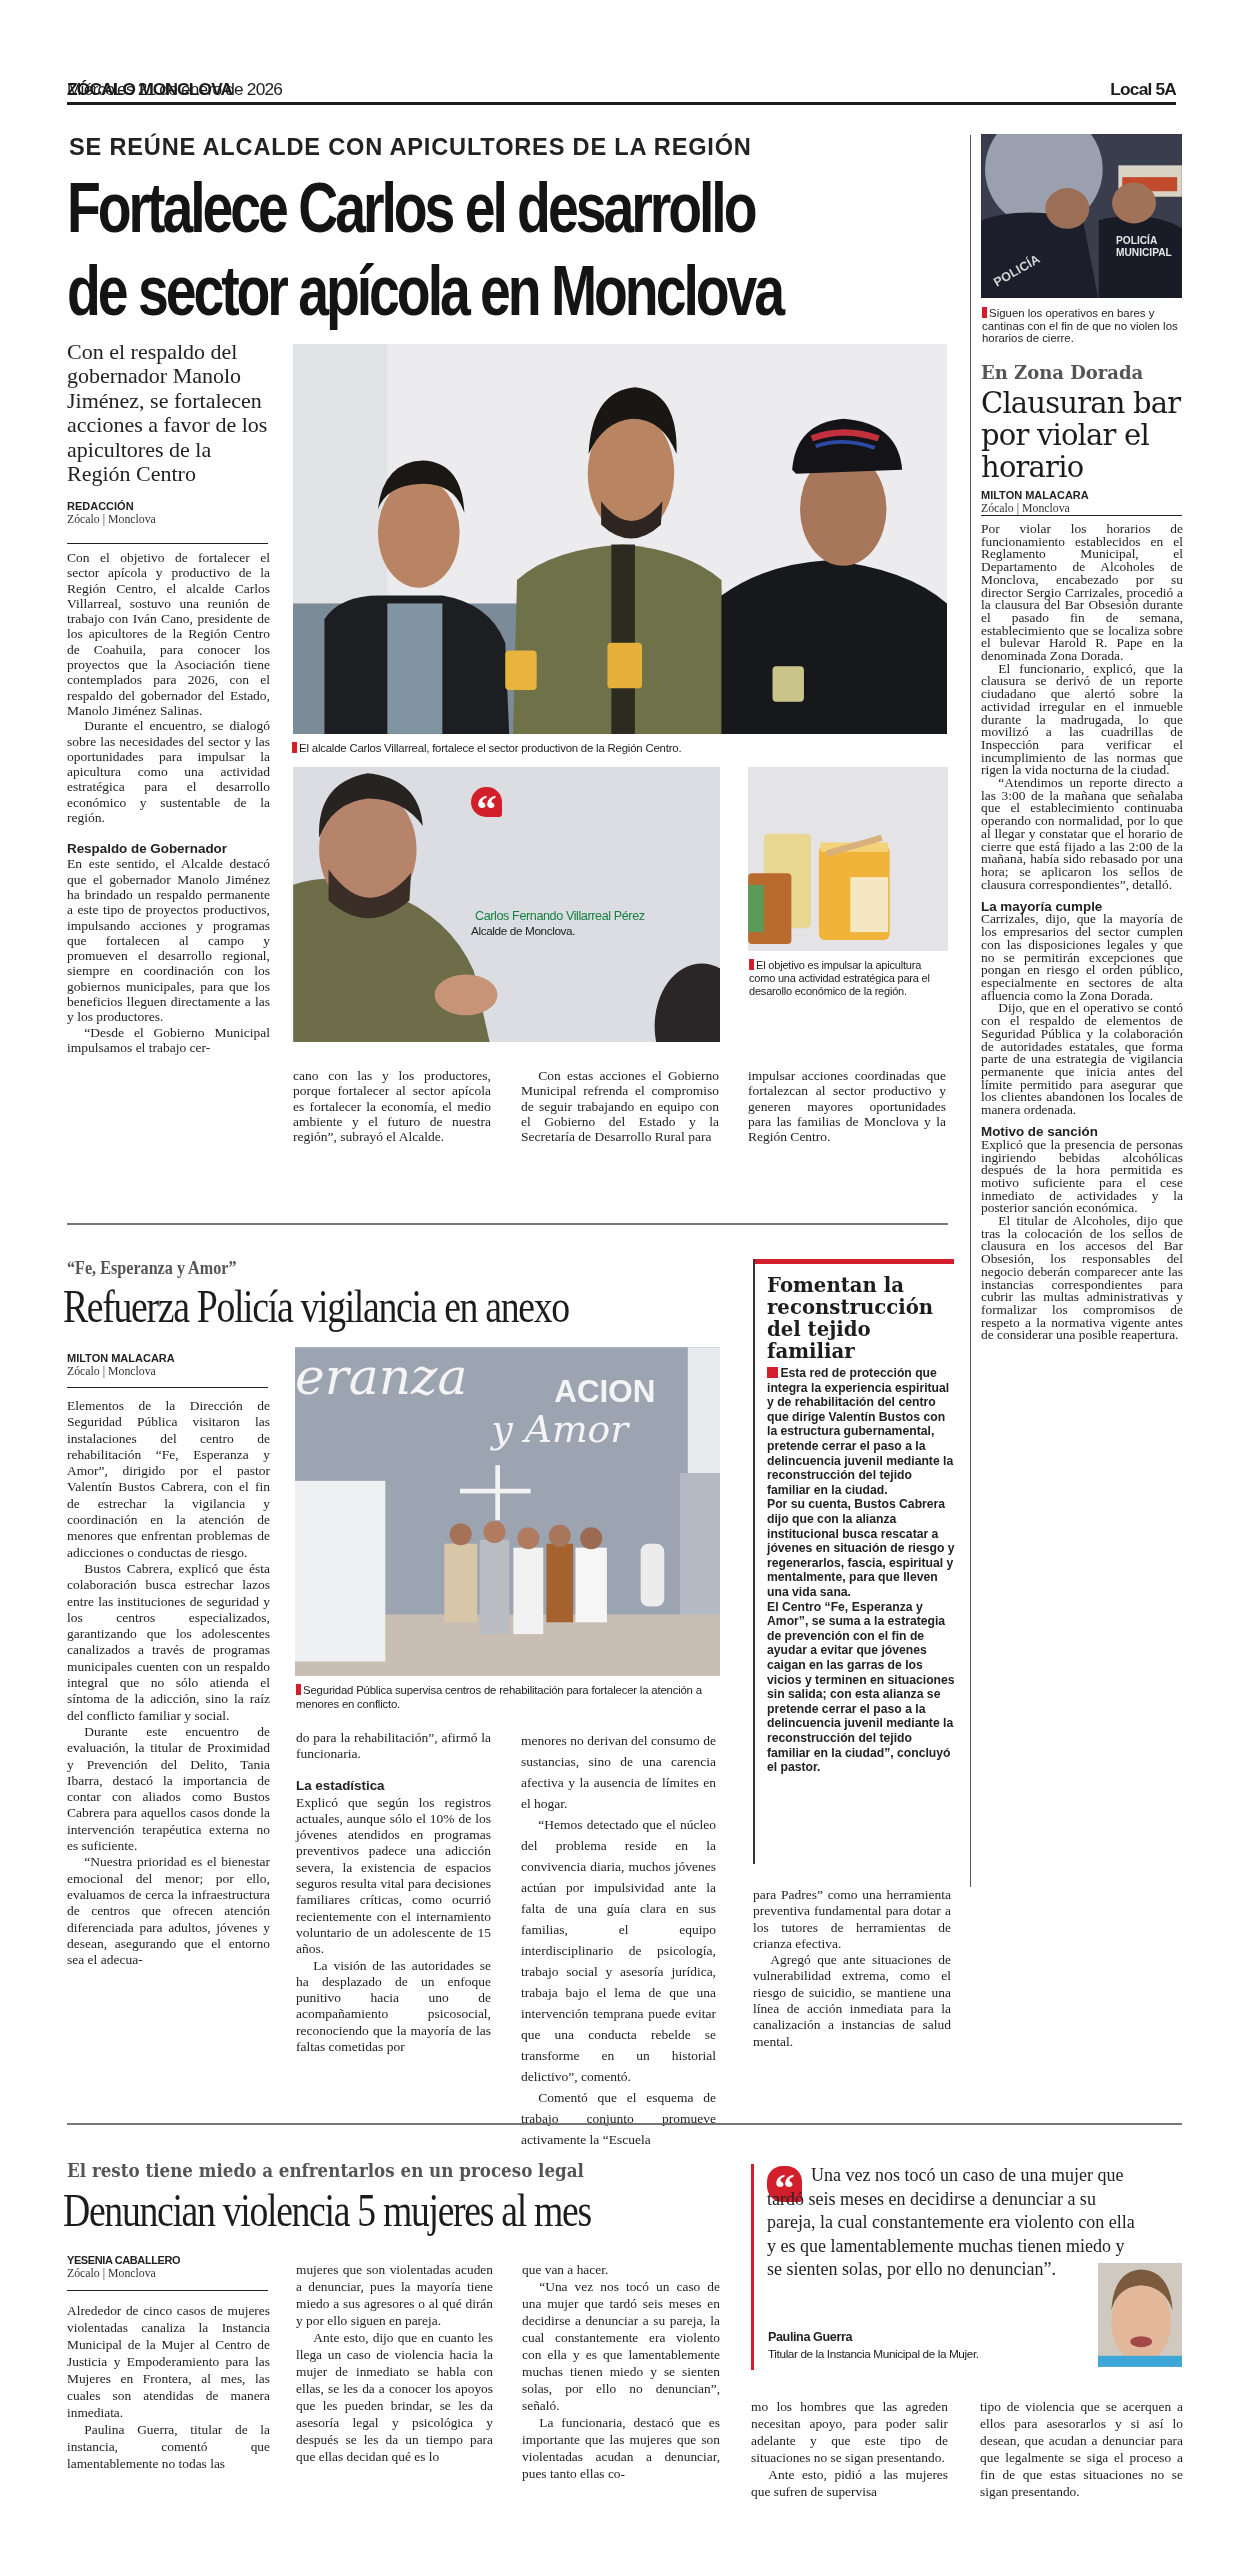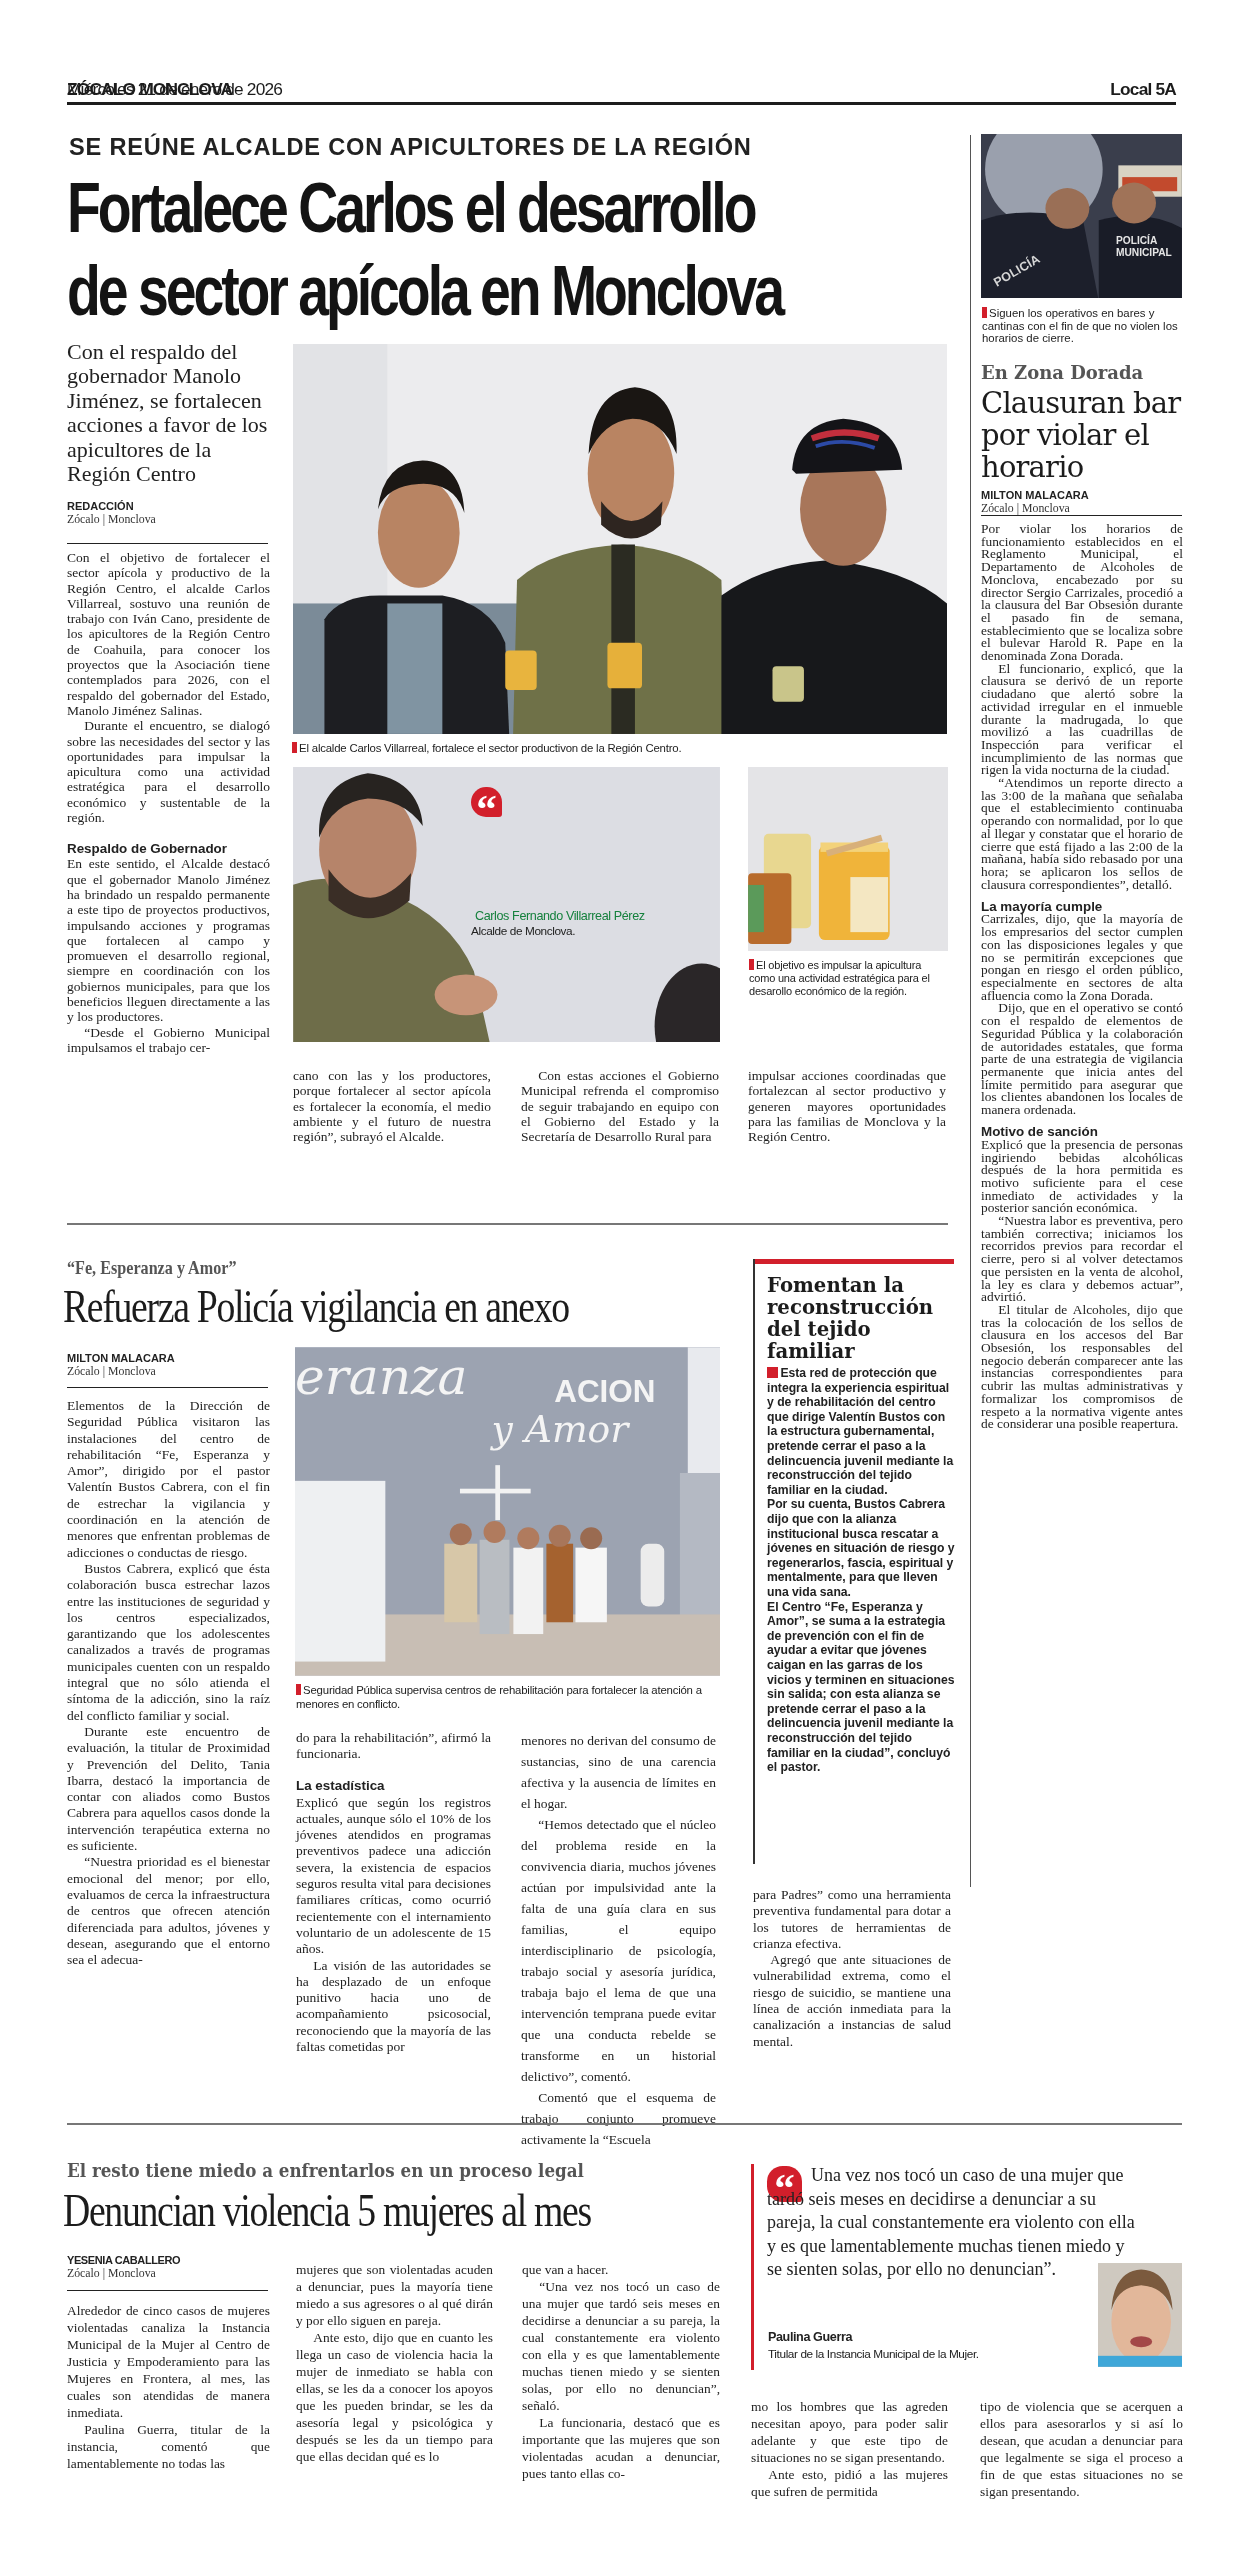--- a/index.html
+++ b/index.html
@@ -172,7 +172,6 @@
   <p>Dijo, que en el operativo se contó con el respaldo de elementos de Seguridad Pública y la colaboración de autoridades estatales, que forma parte de una estrategia de vigilancia permanente que inicia antes del límite permitido para asegurar que los clientes abandonen los locales de manera ordenada.</p>
   <div class="subhead" style="margin-top:9.4px">Motivo de sanción</div>
   <p class="first">Explicó que la presencia de personas ingiriendo bebidas alcohólicas después de la hora permitida es motivo suficiente para el cese inmediato de actividades y la posterior sanción económica.</p>
-  <p>“Nuestra labor es preventiva, pero también correctiva; iniciamos los recorridos previos para recordar el cierre, pero si al volver detectamos que persisten en la venta de alcohol, la ley es clara y debemos actuar”, advirtió.</p>
   <p>El titular de Alcoholes, dijo que tras la colocación de los sellos de clausura en los accesos del Bar Obsesión, los responsables del negocio deberán comparecer ante las instancias correspondientes para cubrir las multas administrativas y formalizar los compromisos de respeto a la normativa vigente antes de considerar una posible reapertura.</p>
 </div>
 

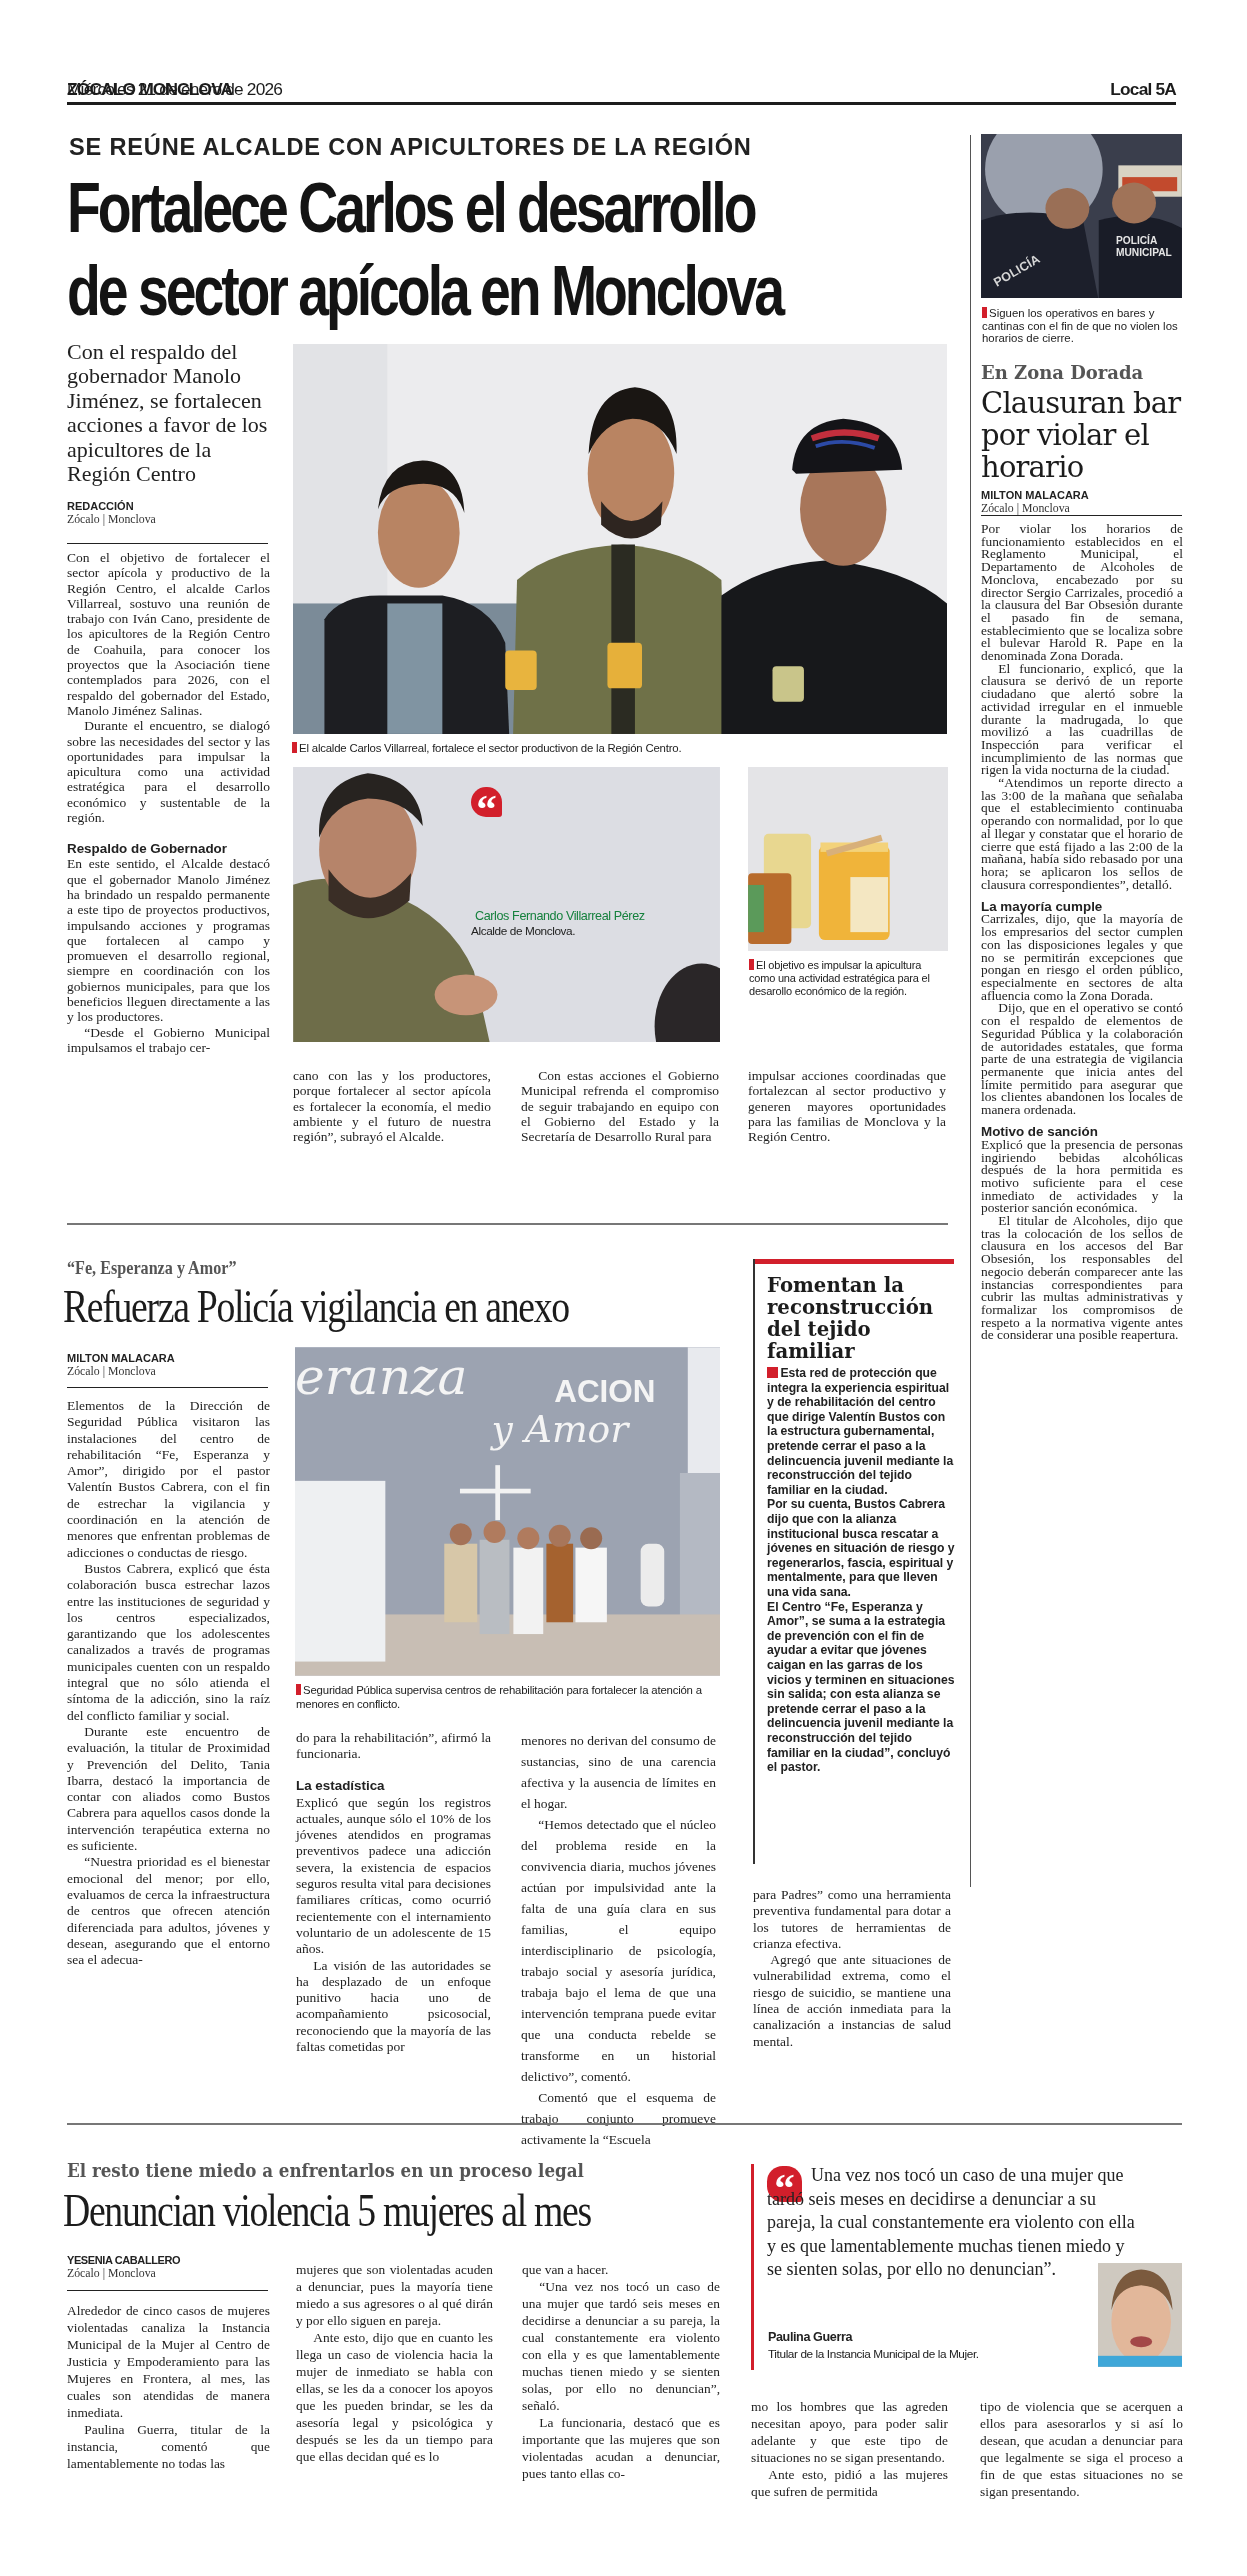--- a/index.html
+++ b/index.html
@@ -288,7 +288,7 @@
 
 <div class="abs body" style="left:751px;top:2398px;width:197px;font-size:13.4px;line-height:17px">
   <p class="first">mo los hombres que las agreden necesitan apoyo, para poder salir adelante y que este tipo de situaciones no se sigan presentando.</p>
-  <p>Ante esto, pidió a las mujeres que sufren de permitida</p>
+  <p>Ante esto, pidió a las mujeres que sufren de supervisa</p>
 </div>
 <div class="abs body" style="left:980px;top:2398px;width:203px;font-size:13.4px;line-height:17px">
   <p class="first">tipo de violencia que se acerquen a ellos para asesorarlos y si así lo desean, que acudan a denunciar para que legalmente se siga el proceso a fin de que estas situaciones no se sigan presentando.</p>

